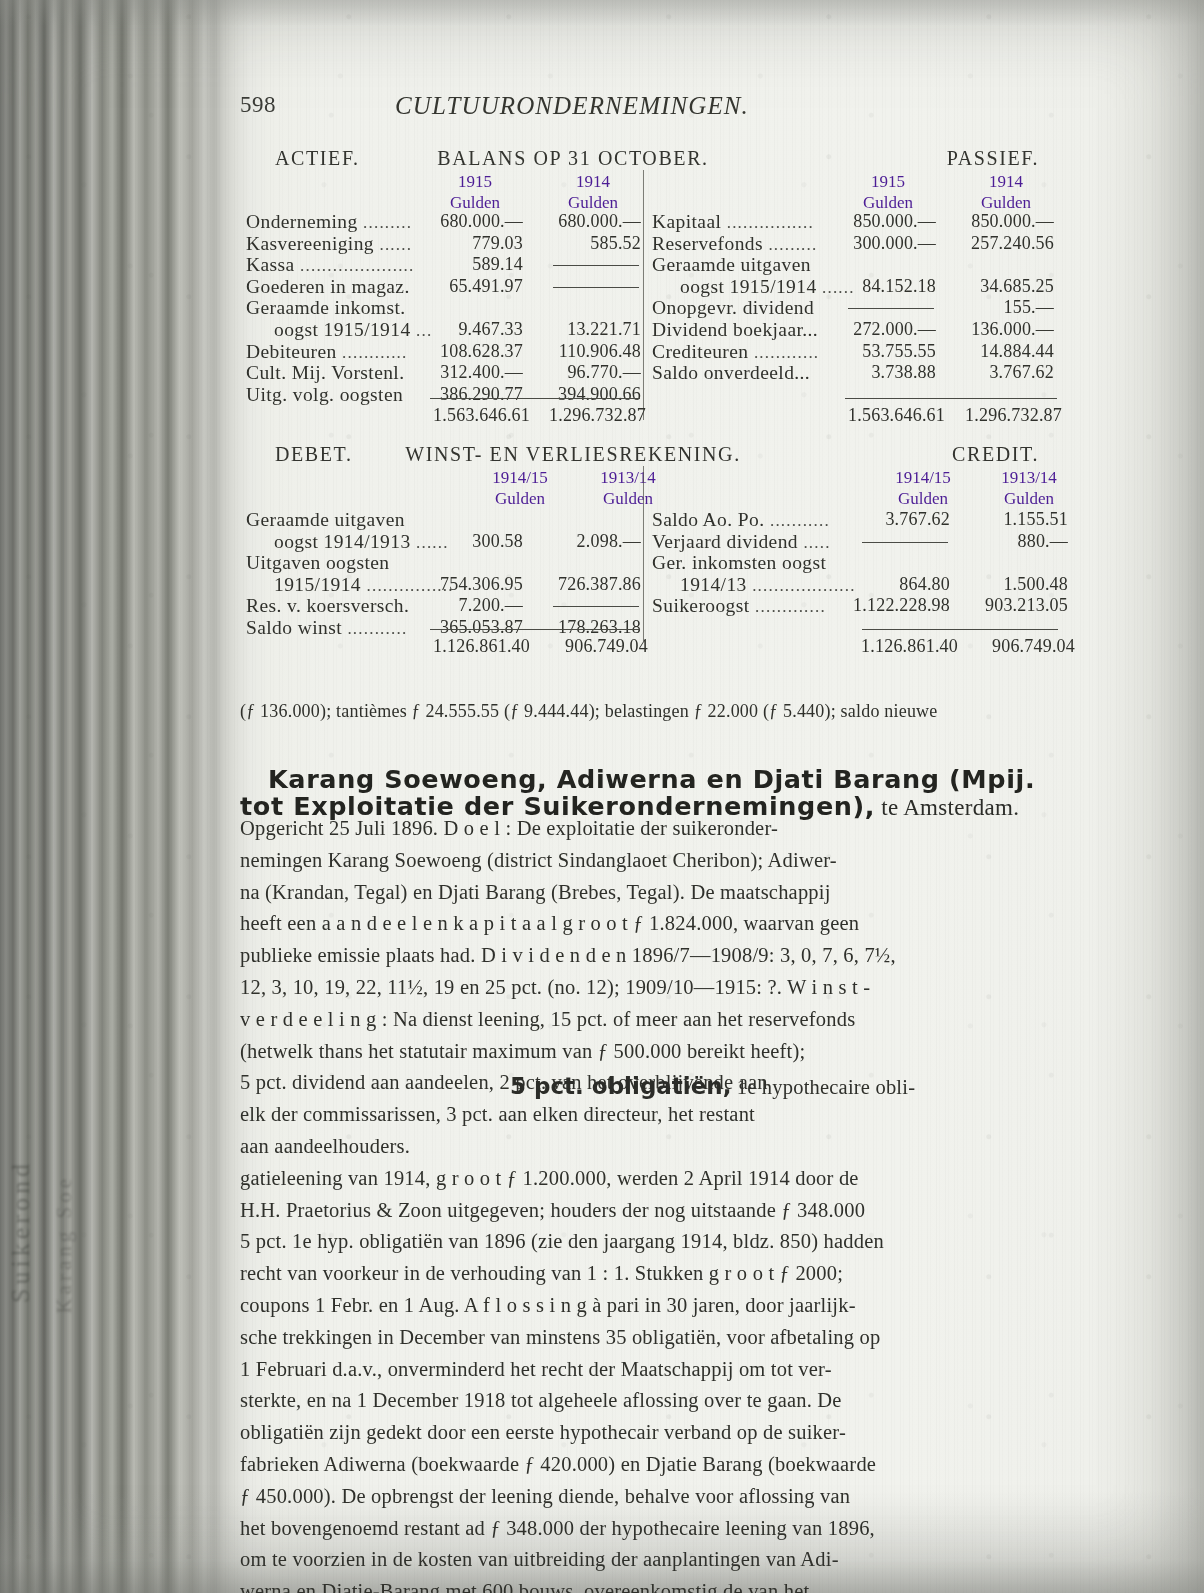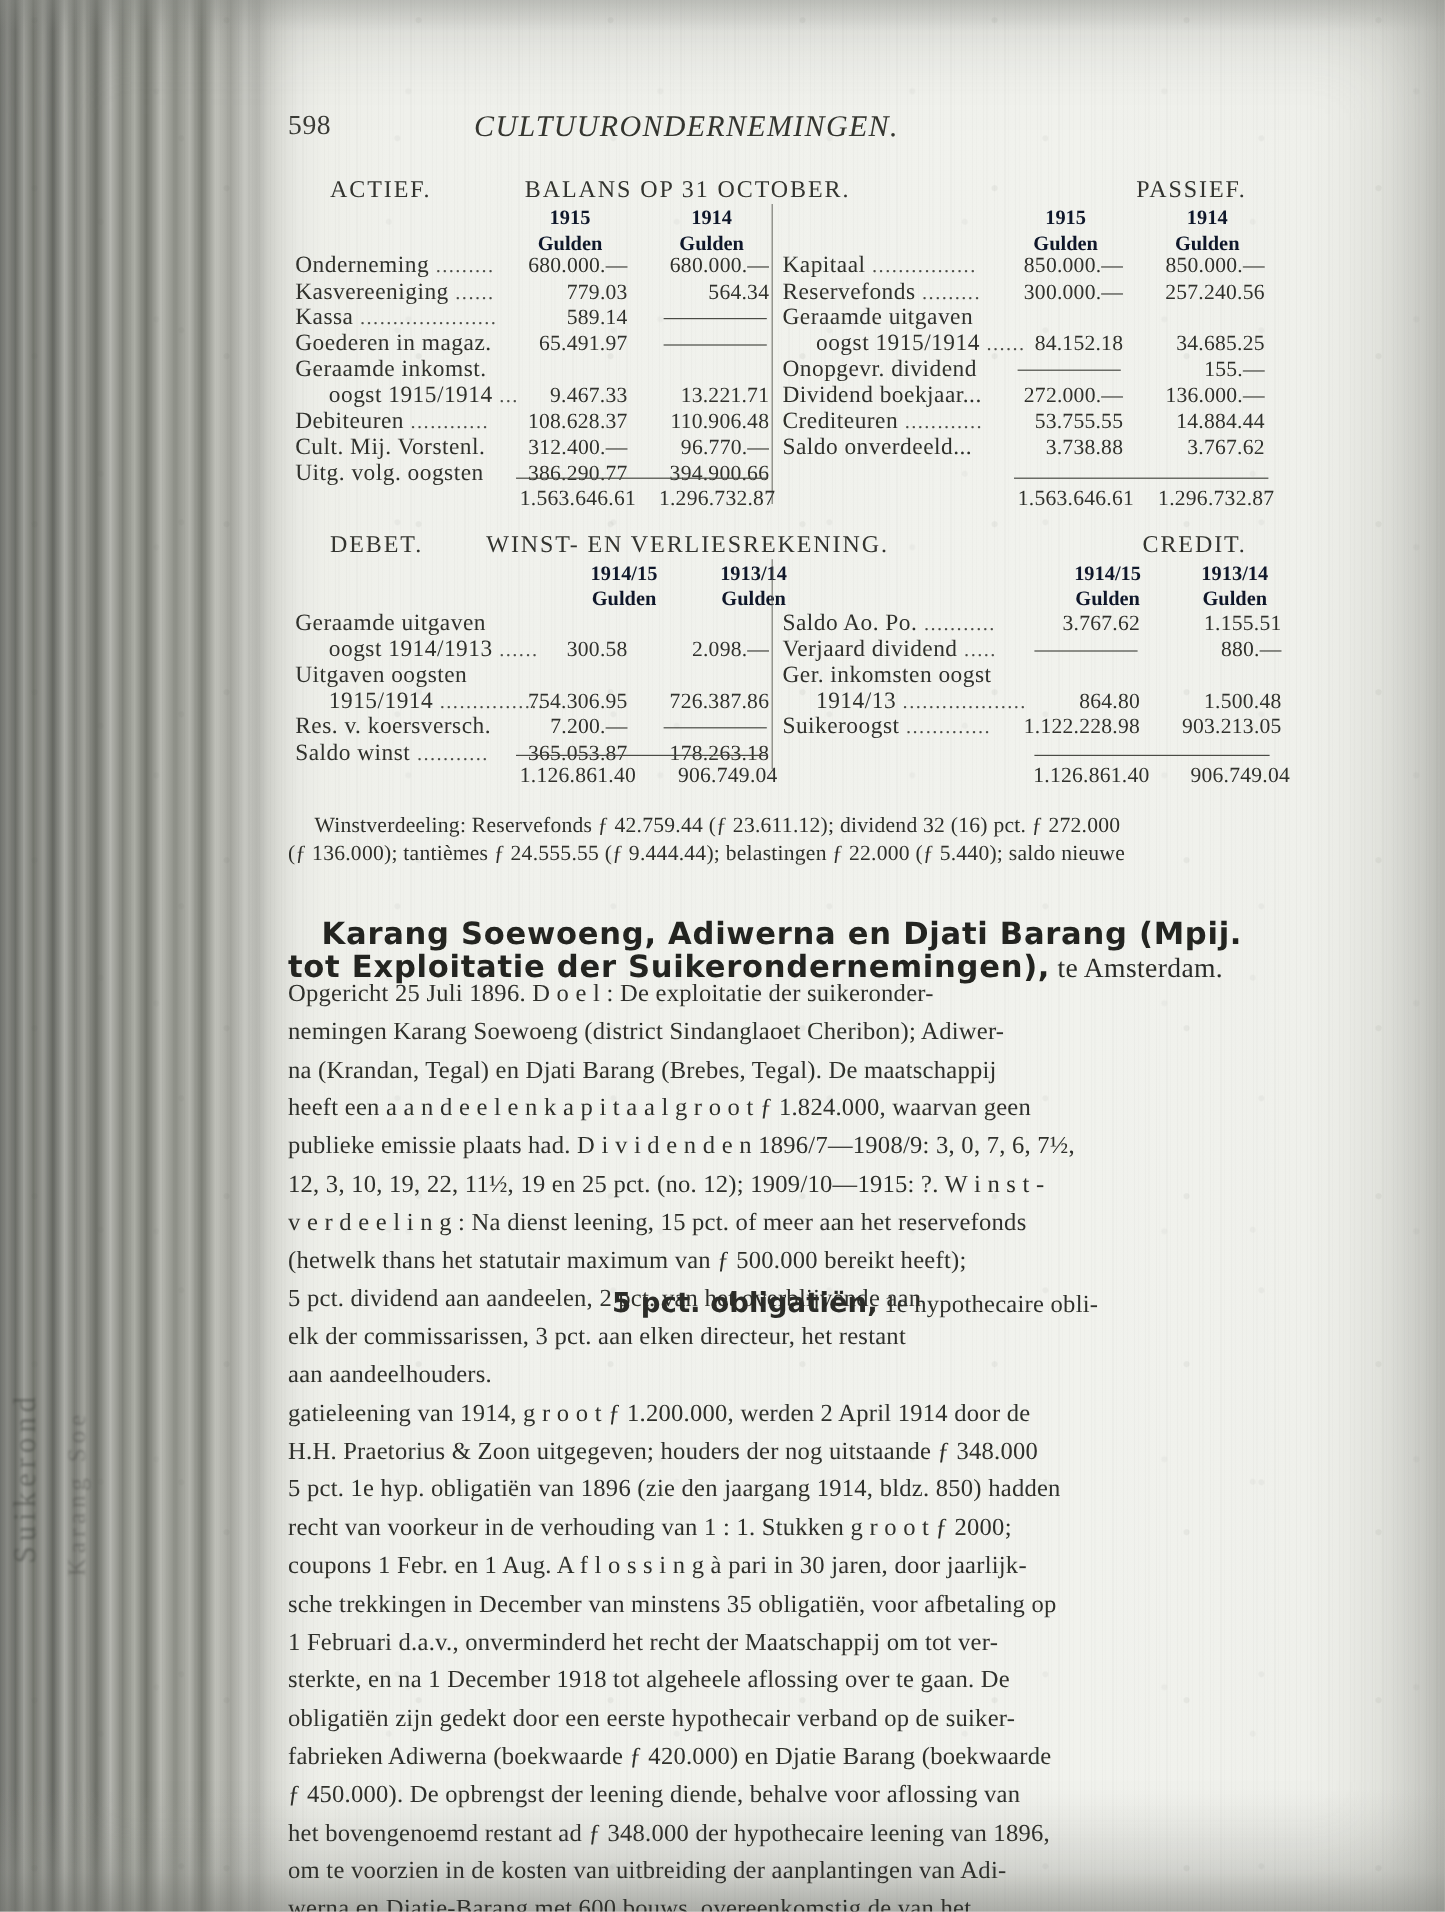--- a/index.html
+++ b/index.html
@@ -93,7 +93,7 @@
   .tblhead .center{position:absolute;left:0;width:1204px;text-align:center;padding-right:58px;box-sizing:border-box;}
   .tblhead .right{position:absolute;right:165px;}
 
-  .colhead{position:absolute;font-size:17px;color:#0f172a;text-align:center;width:100px;font-weight:bold;}
+  .colhead{position:absolute;font-size:17px;color:#4c1d95;text-align:center;width:100px;}
 
   .vrule{position:absolute;width:1px;background:#55564f;opacity:.75;}
 

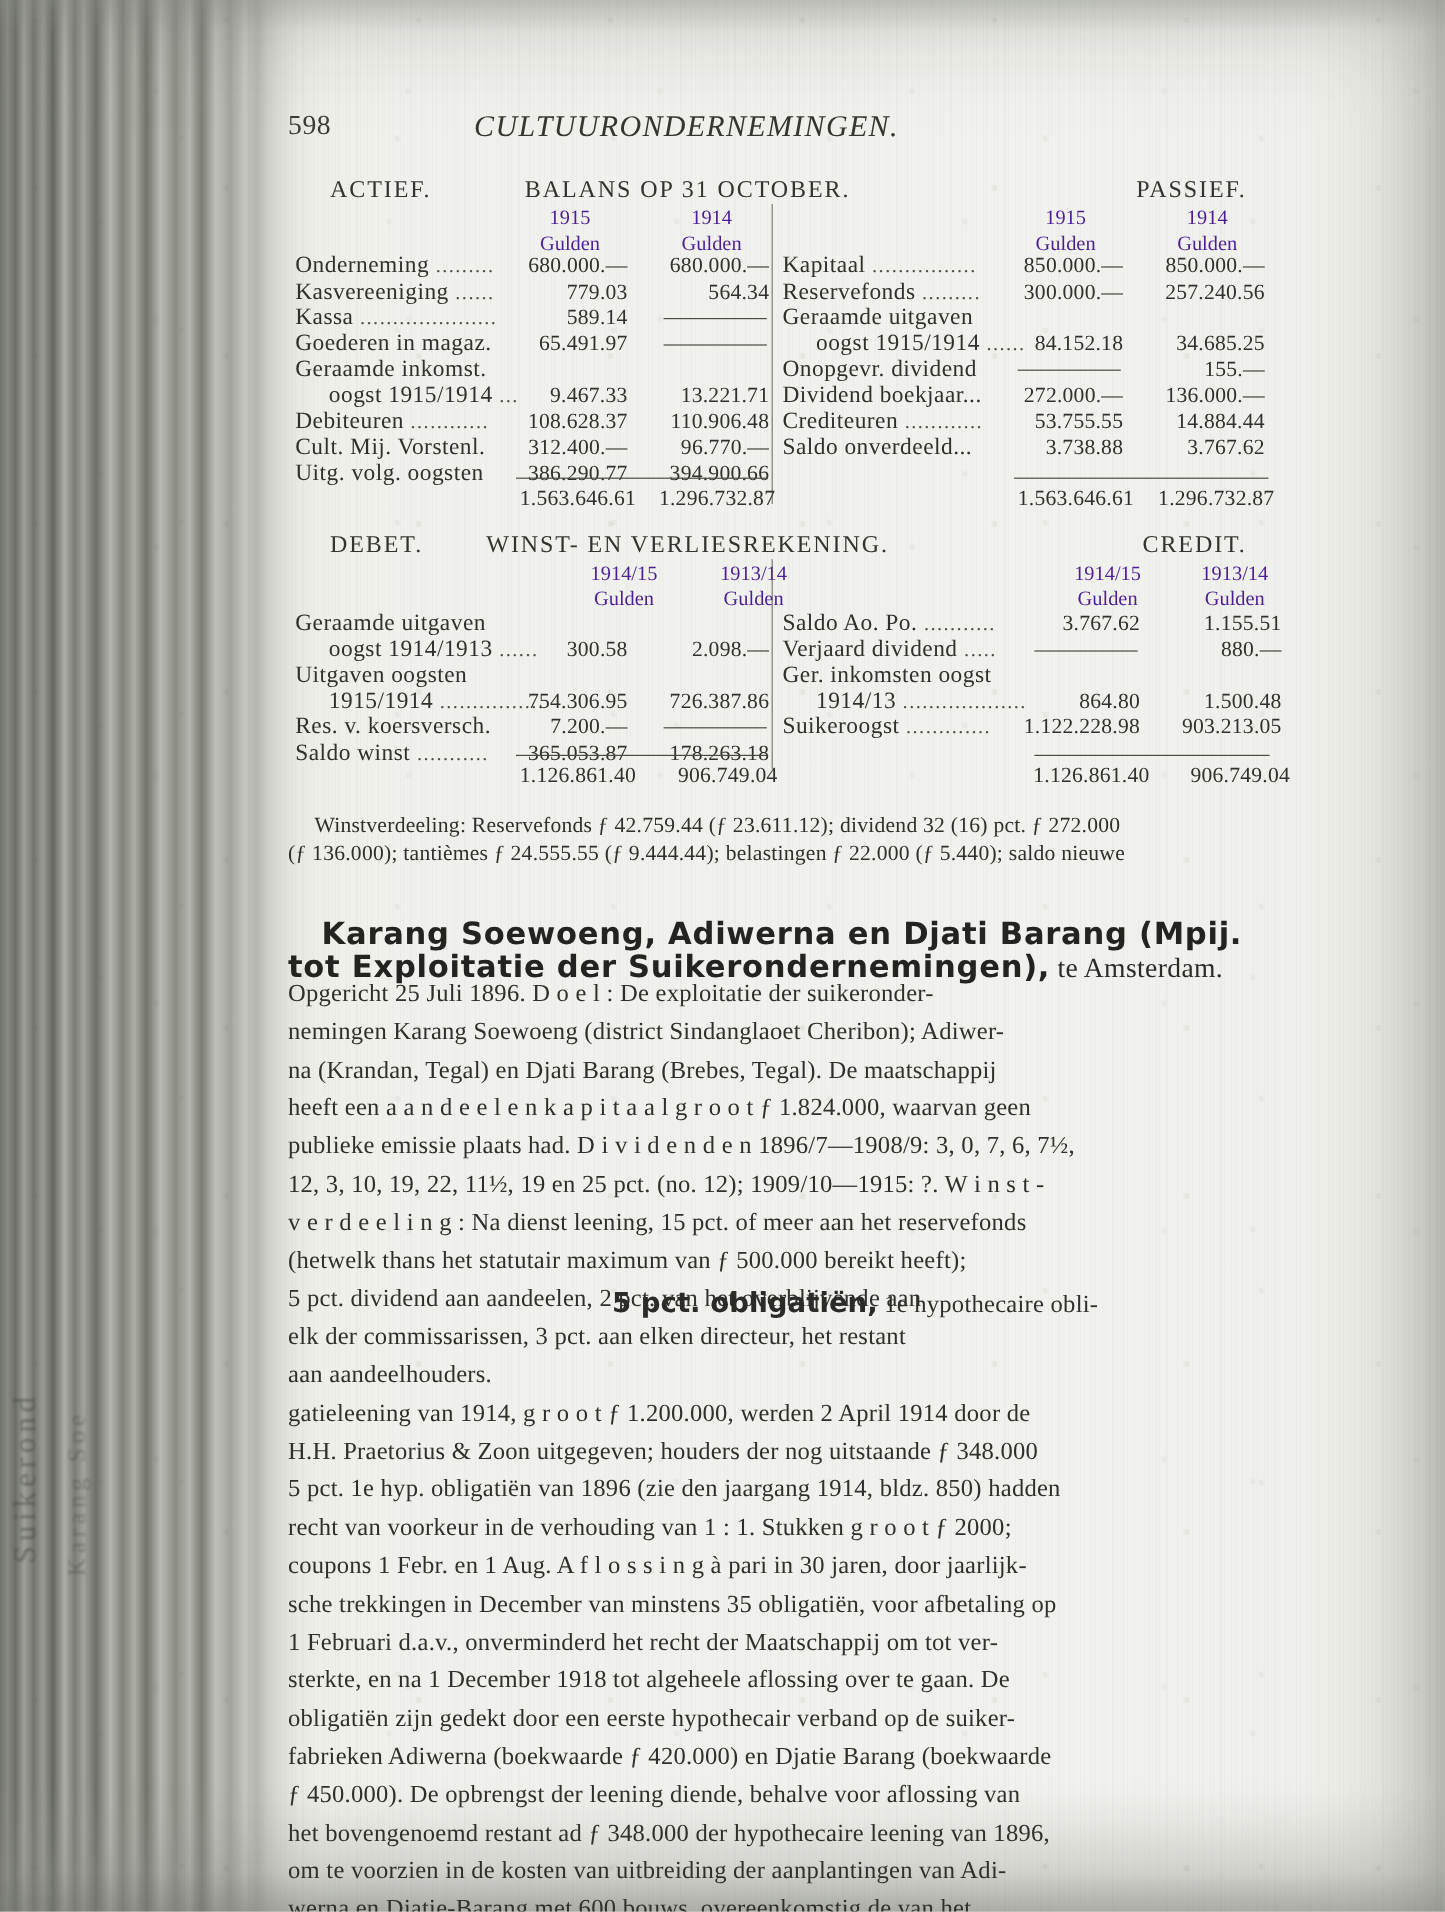--- a/index.html
+++ b/index.html
@@ -165,7 +165,7 @@
       <div class="row" style="top: 232.6px;">
         <span class="lbl" style="left: 246px;">Kasvereeniging<span class="dots"> ......</span></span>
         <span class="num" style="left: 405px;">779.03</span>
-        <span class="num" style="left: 523px;">564.34</span>
+        <span class="num" style="left: 523px;">585.52</span>
       </div>
       <div class="row" style="top: 254.2px;">
         <span class="lbl" style="left: 246px;">Kassa<span class="dots"> .....................</span></span>

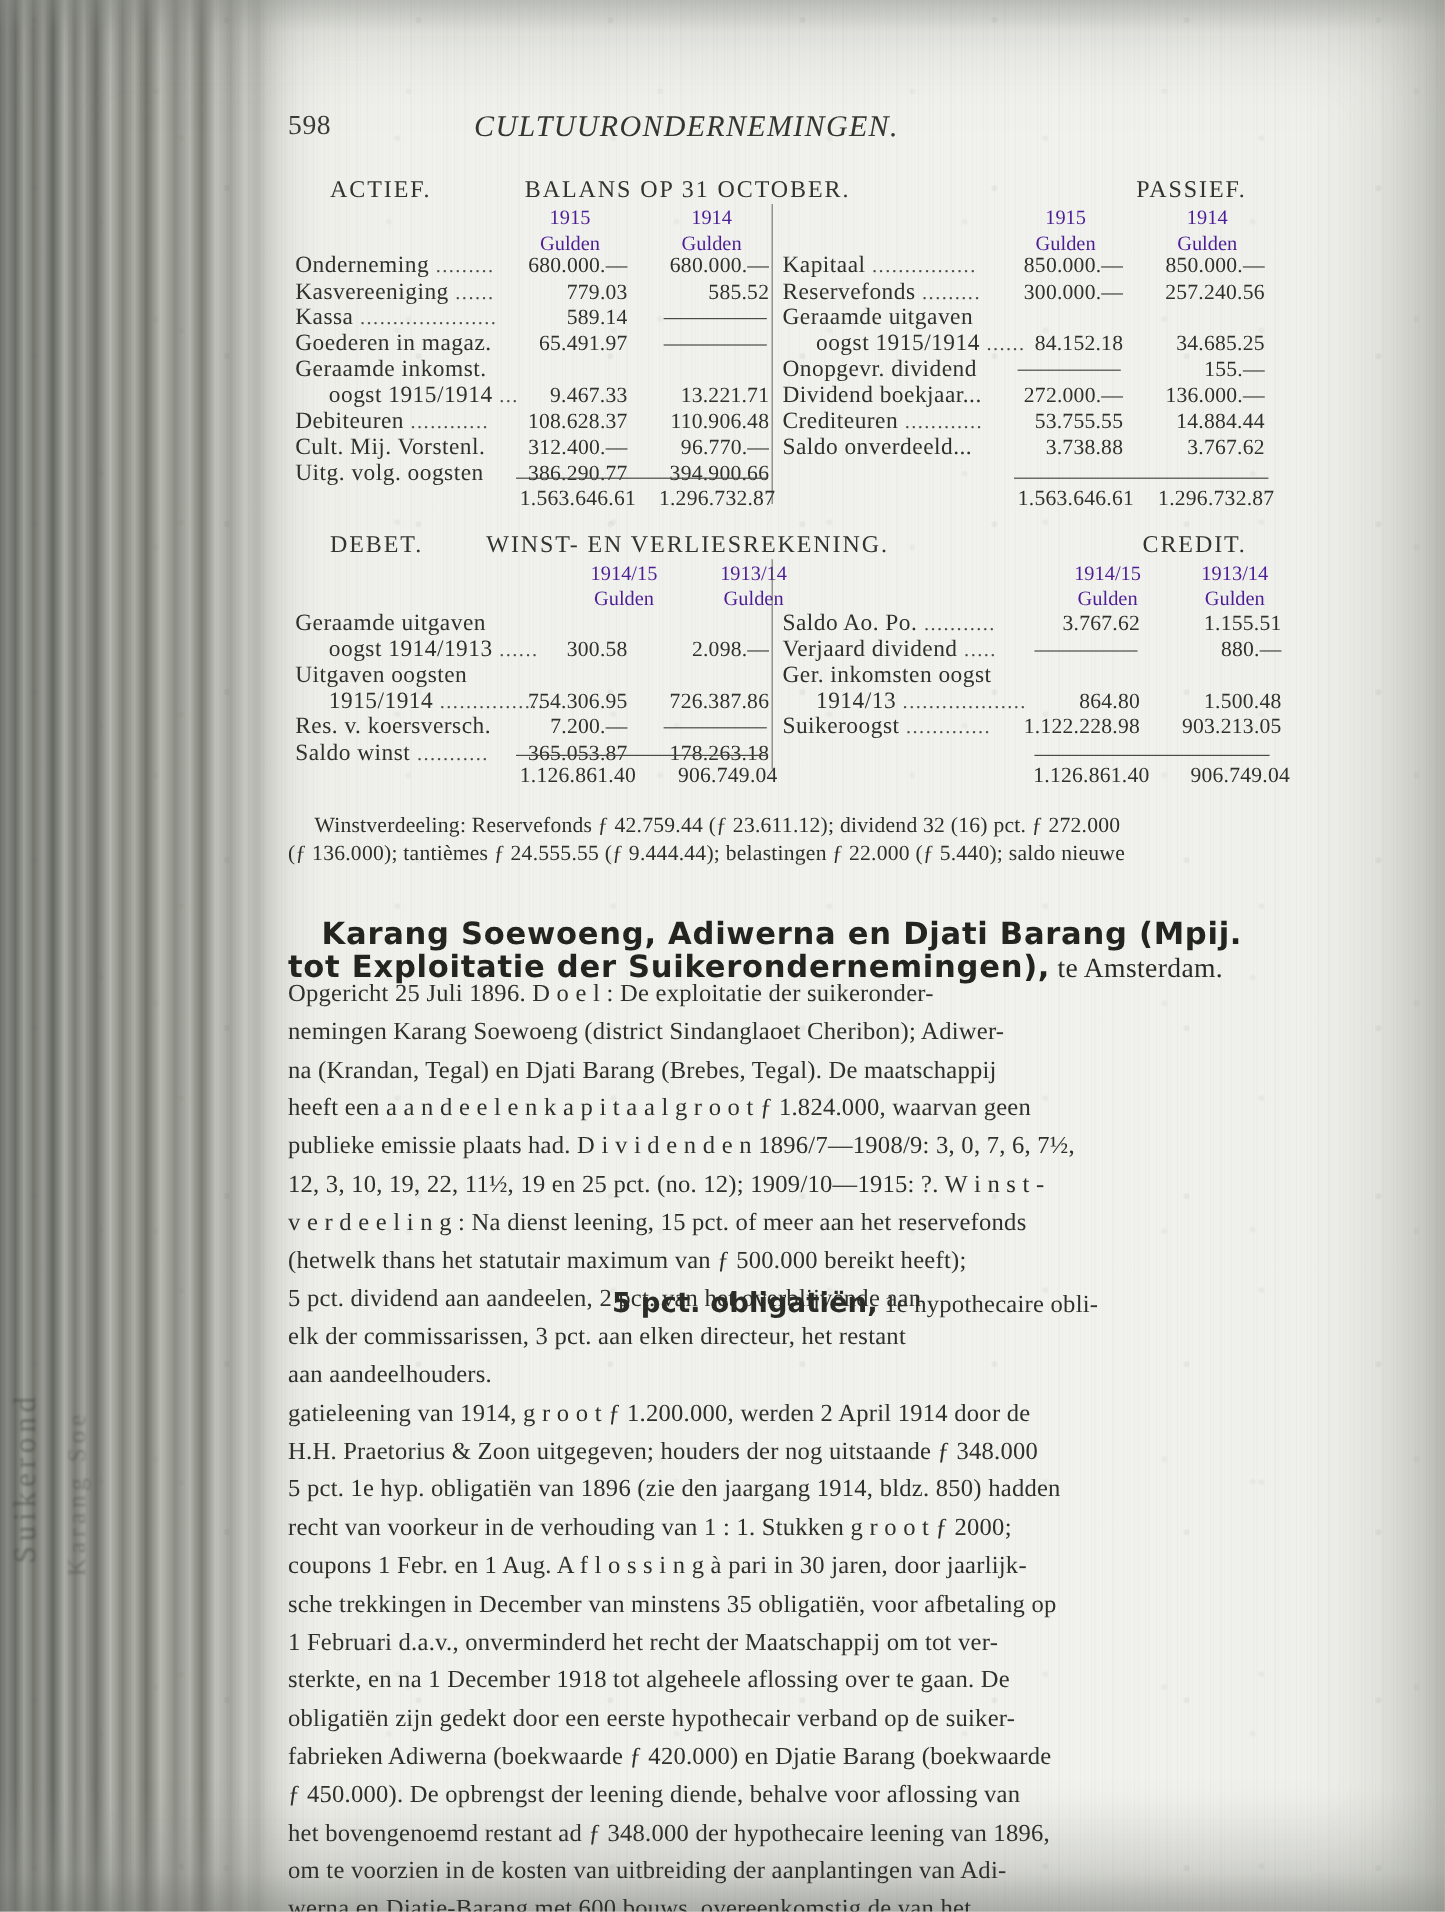--- a/index.html
+++ b/index.html
@@ -344,7 +344,6 @@
     <span class="num" style="left:957px;">906.749.04</span>
   </div>
 
-  <div class="para small" style="left:262px;top:678px;width:820px;">Winstverdeeling: Reservefonds ƒ 42.759.44 (ƒ 23.611.12); dividend 32 (16) pct. ƒ 272.000</div>
   <div class="para small" style="left:240px;top:702px;width:840px;">(ƒ 136.000); tantièmes ƒ 24.555.55 (ƒ 9.444.44); belastingen ƒ 22.000 (ƒ 5.440); saldo nieuwe</div>
 
   <div class="hdline" style="left:268px;top:764px;">Karang Soewoeng, Adiwerna en Djati Barang (Mpij.</div>

